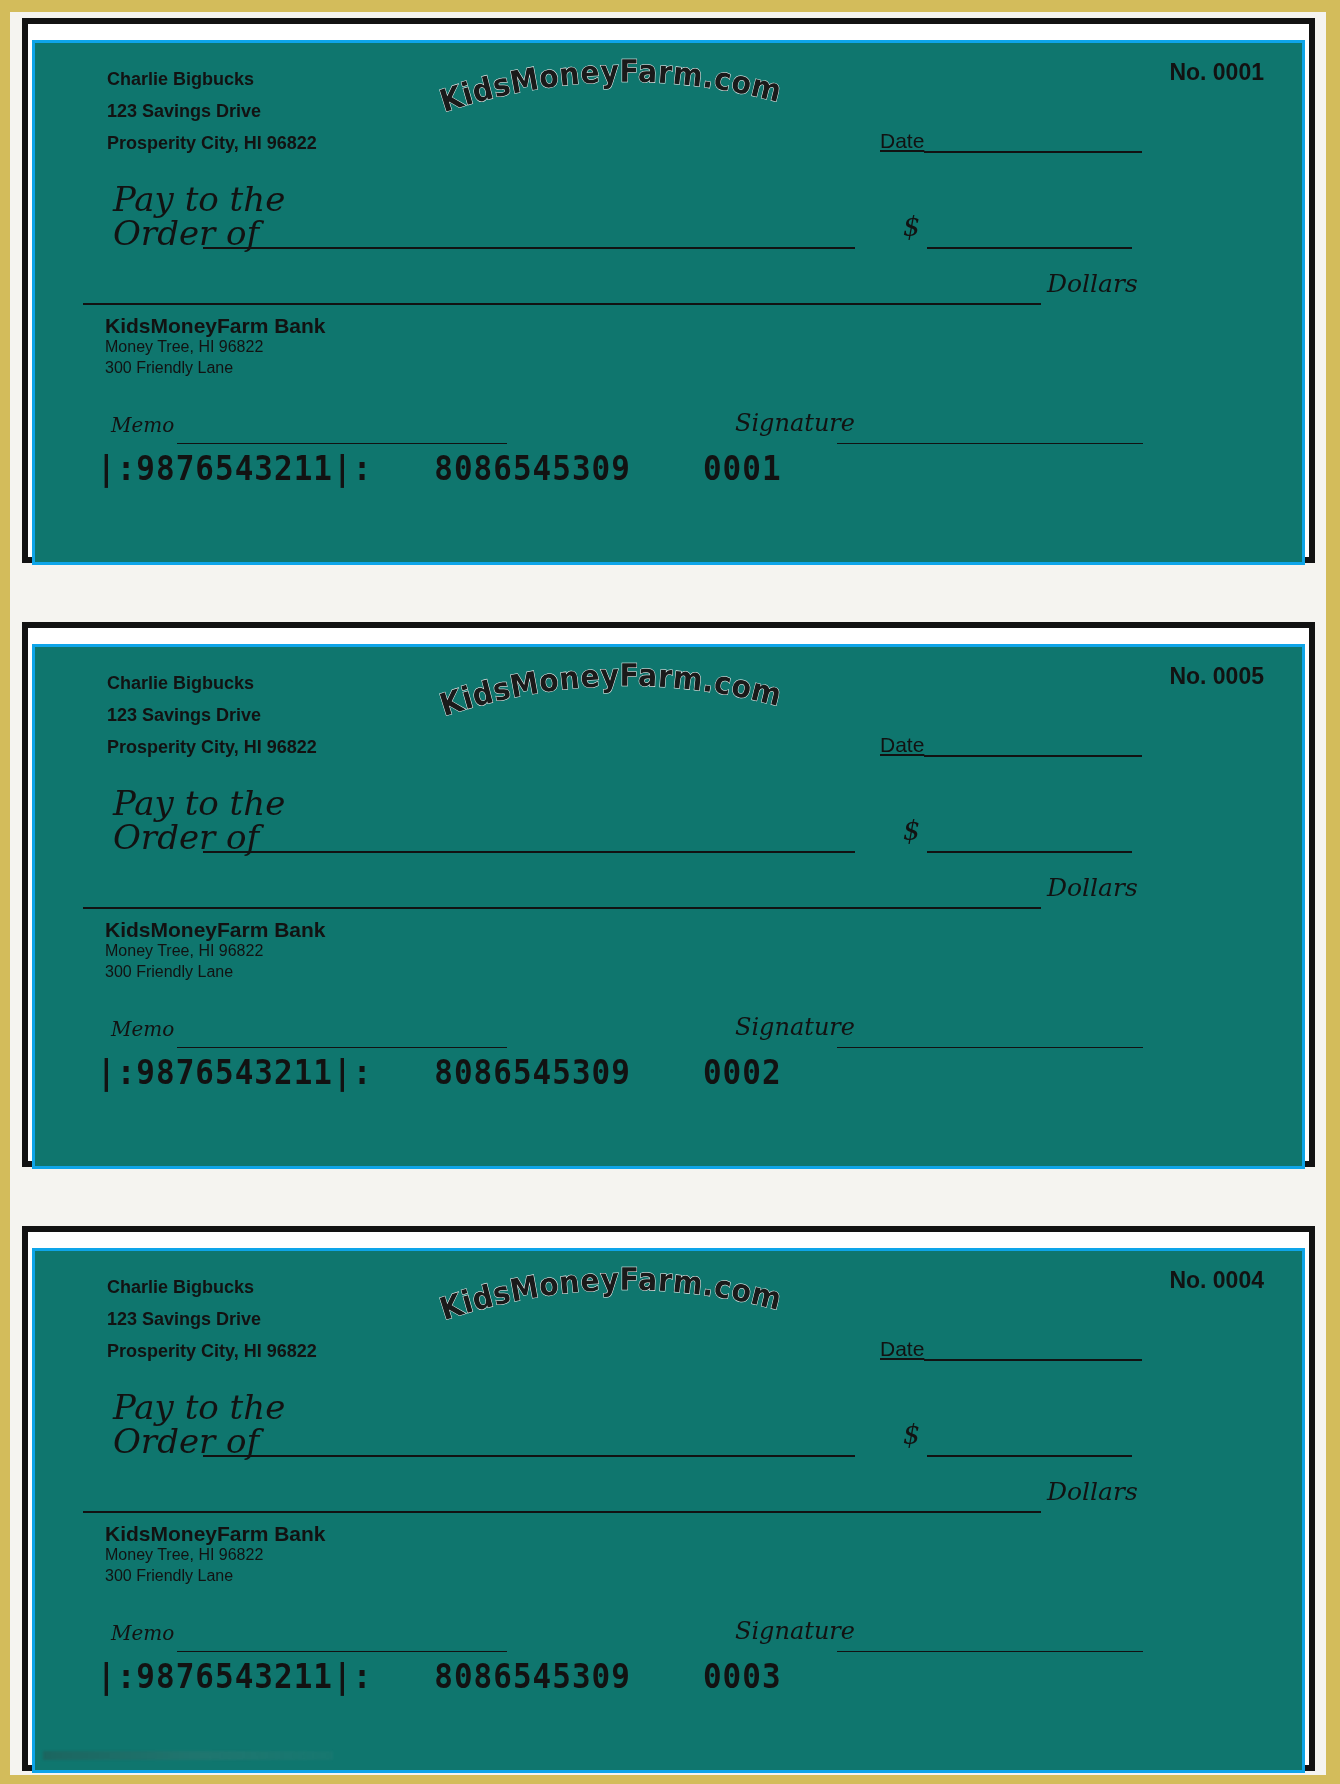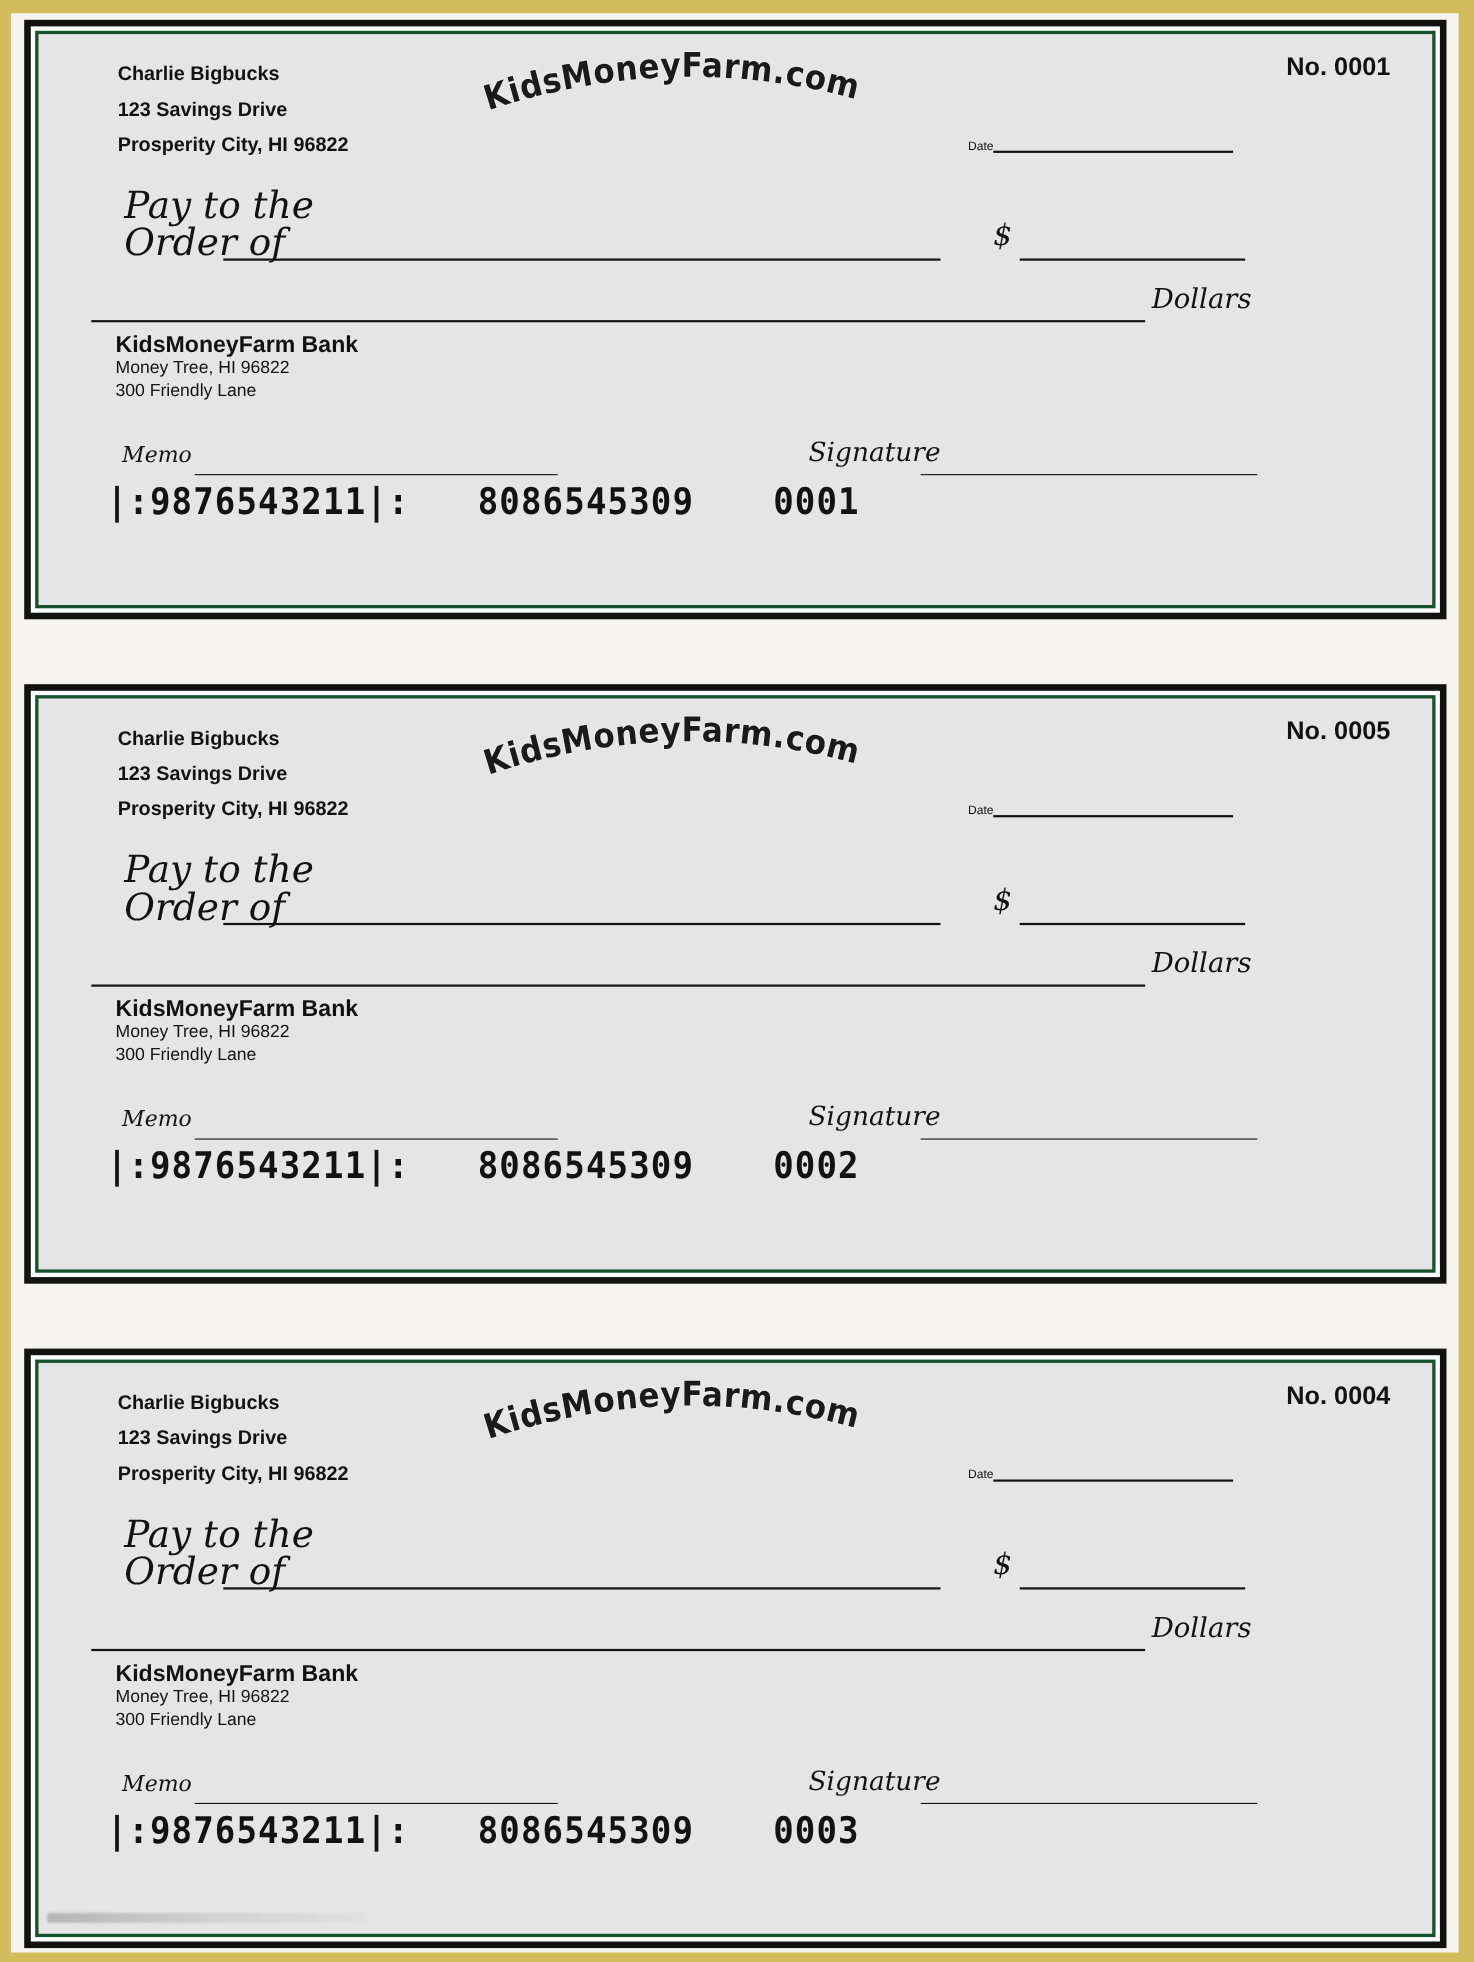--- a/index.html
+++ b/index.html
@@ -23,7 +23,7 @@
   }
   .check-inner {
     height:100%; box-sizing:border-box; position:relative;
-    border:3px solid #14532d; background:#e5e5e5;
+    border:3px solid #0ea5e9; background:#0f766e;margin-top:12px;
   }
 
   .abs { position:absolute; }

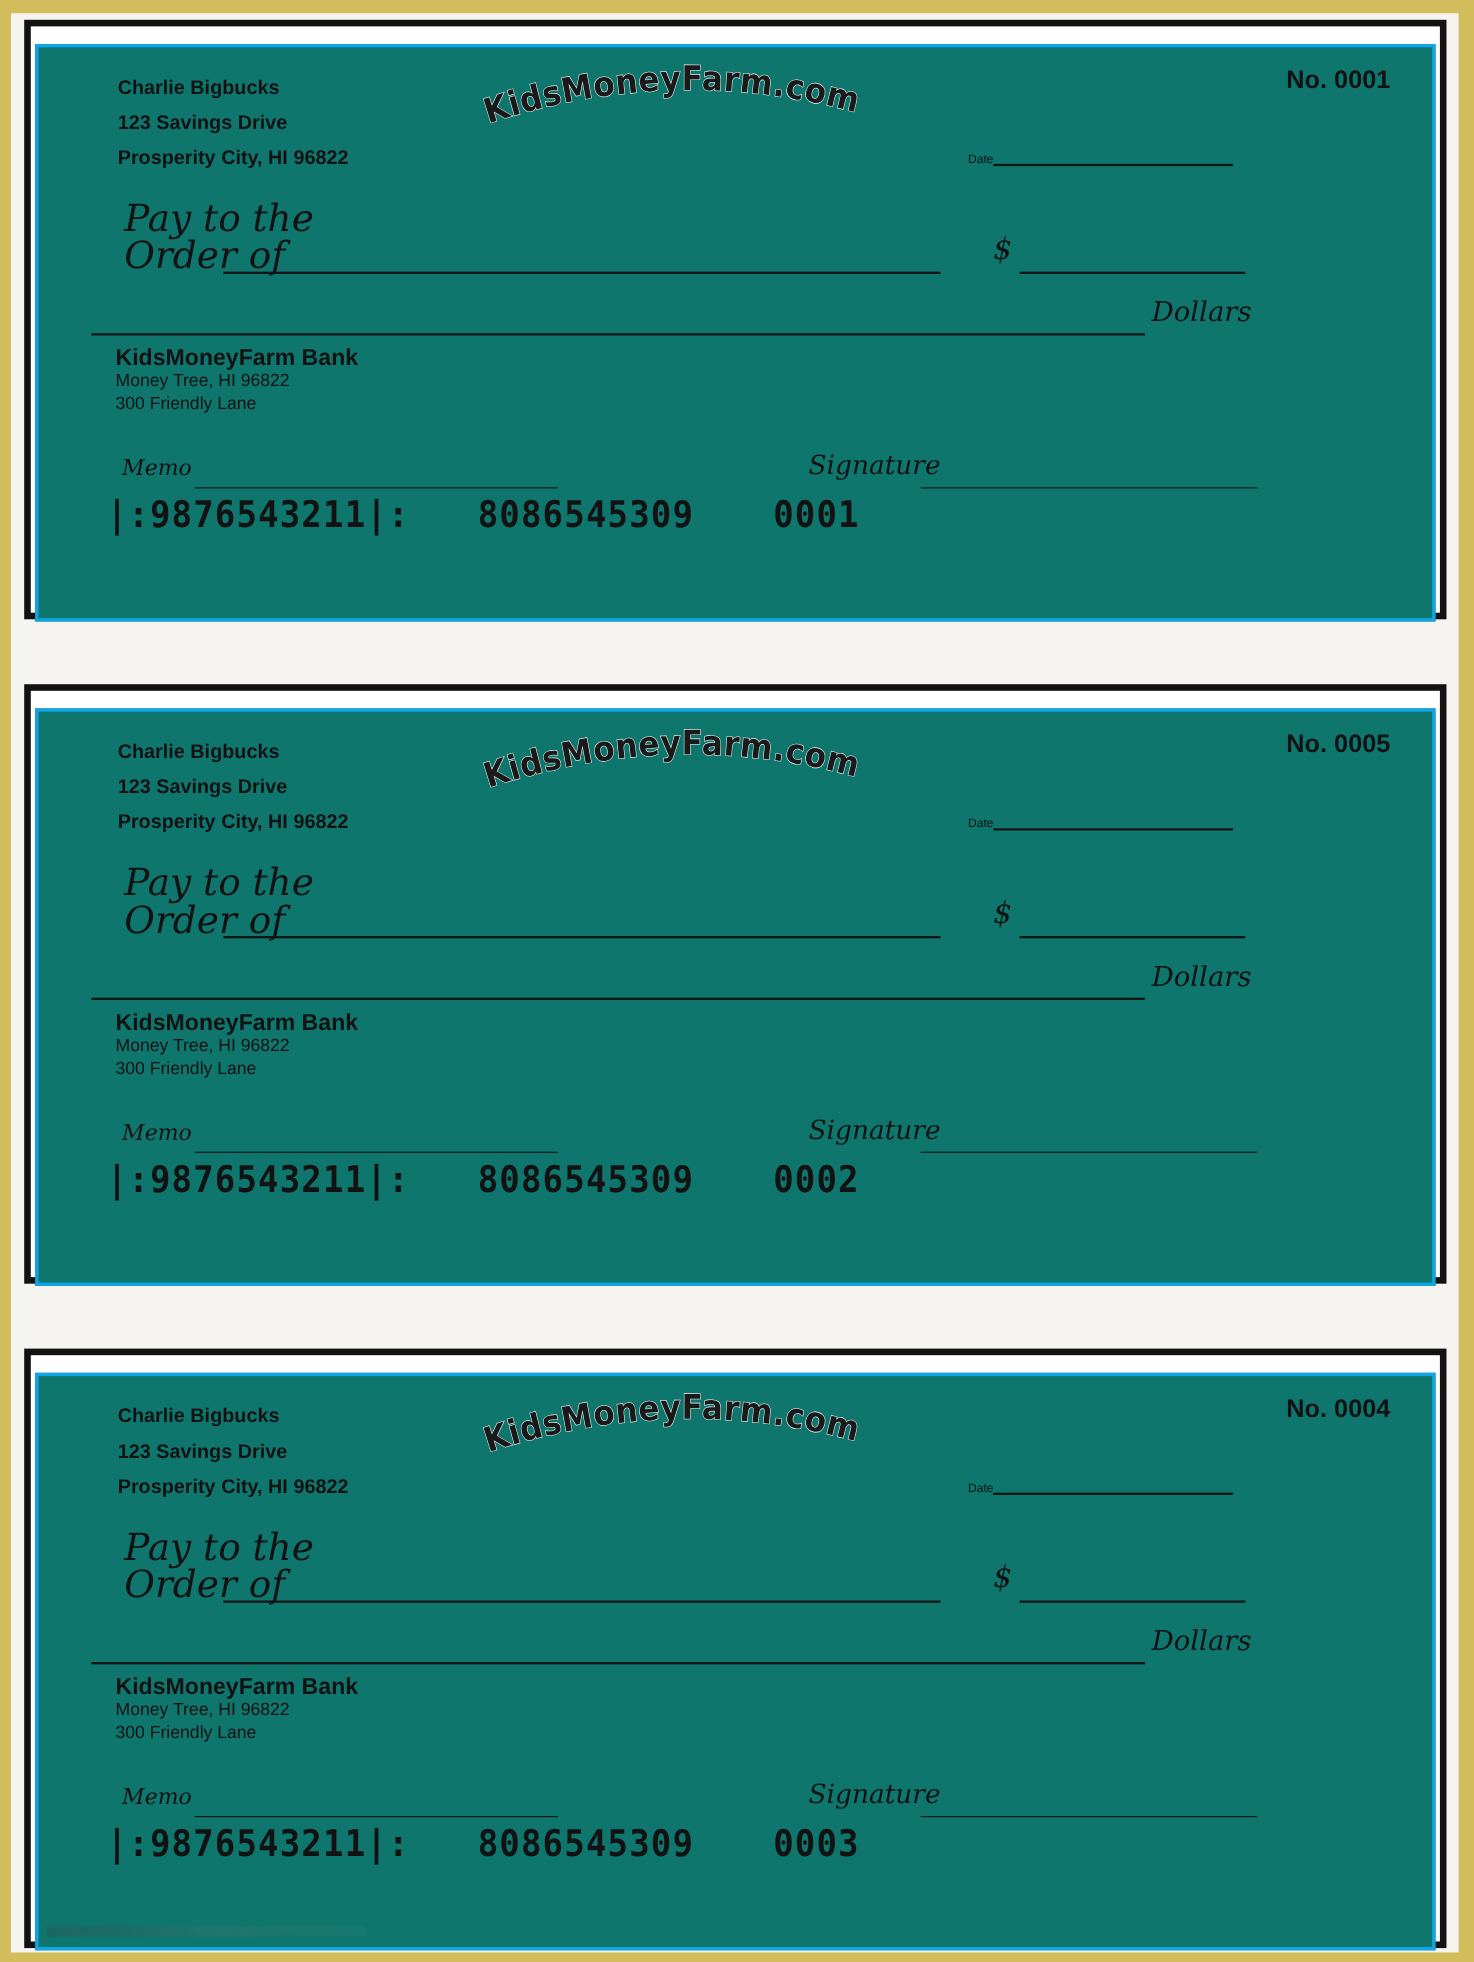--- a/index.html
+++ b/index.html
@@ -37,7 +37,7 @@
   .check-no { right:38px; top:16px; font-weight:bold; font-size:23px;text-align:center; }
 
   .date-row { left:845px; top:86px; display:flex; align-items:flex-end; }
-  .date-label { font-size:11px; }
+  .date-label { font-size:21px;text-decoration:underline; }
   .date-line { width:218px; height:20px; border-bottom:2px solid #121212; }
 
   .script { font-family:"DejaVu Serif", serif; font-style:italic; }

